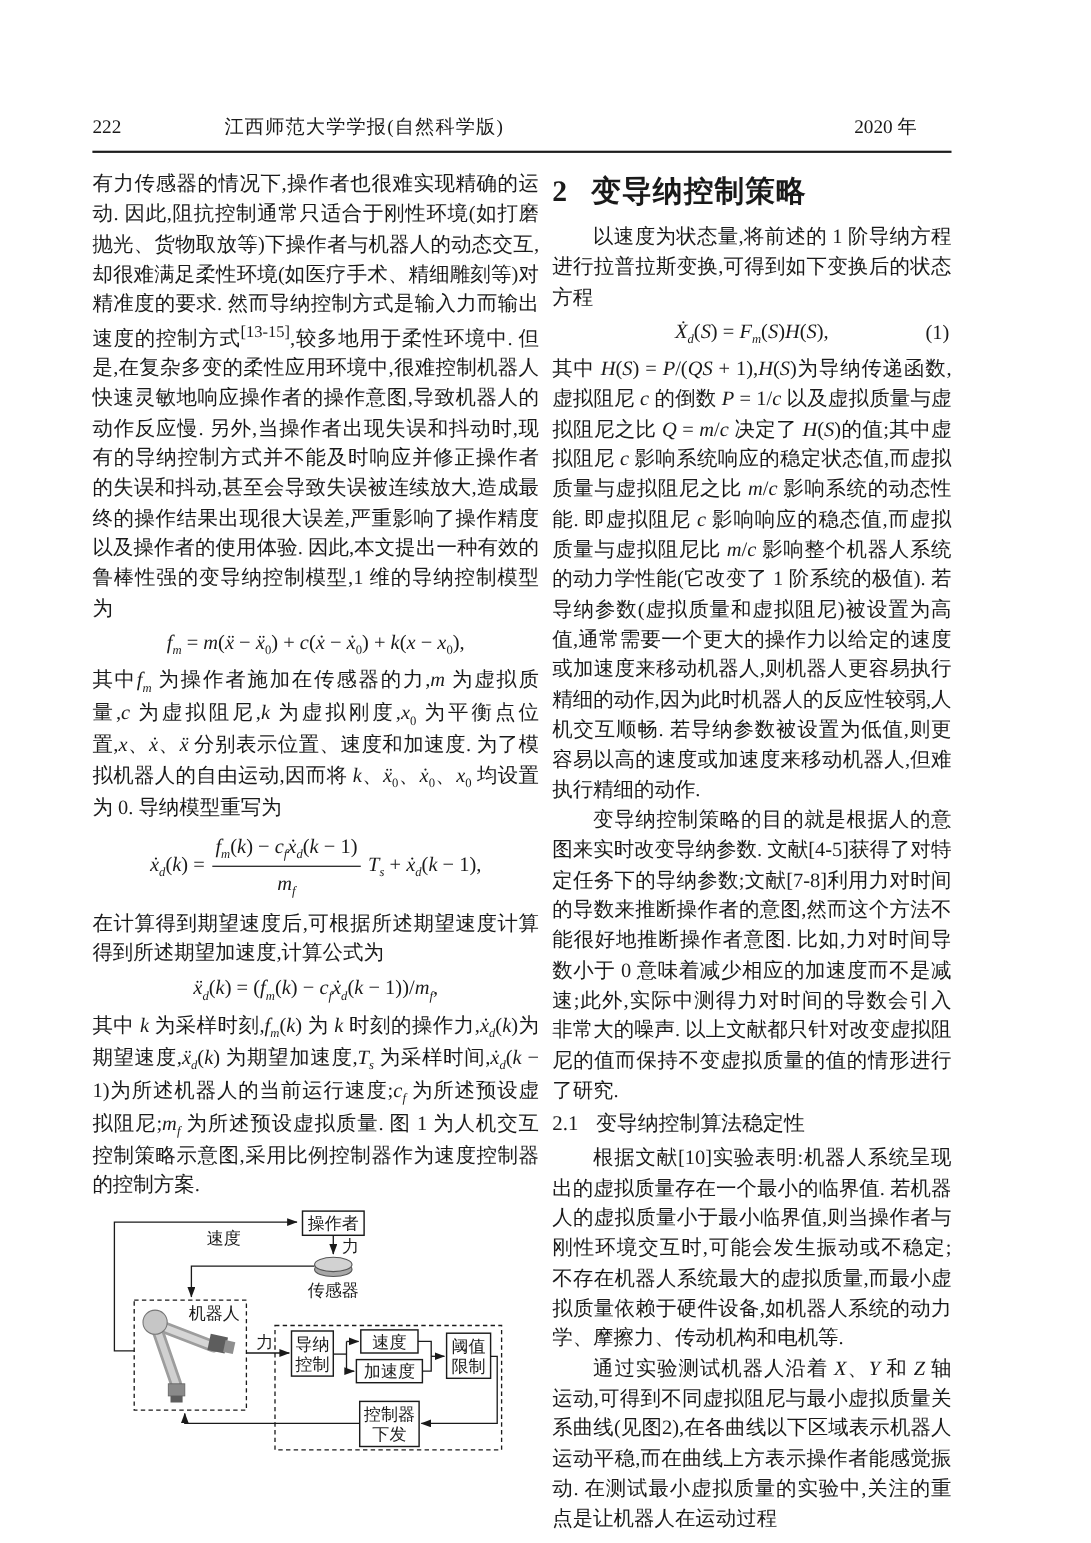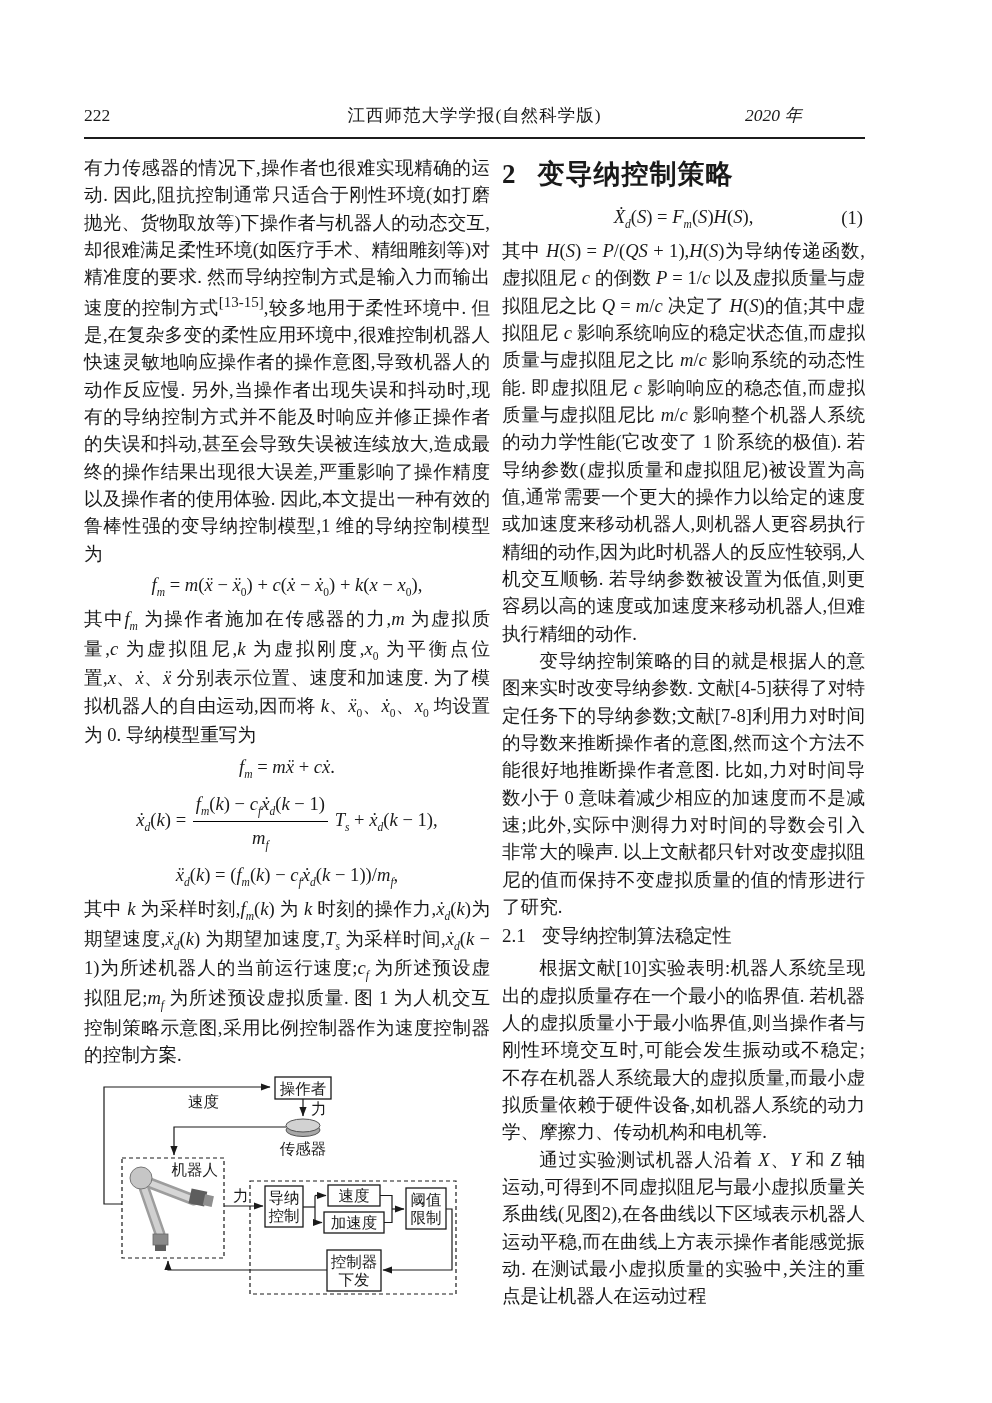--- a/index.html
+++ b/index.html
@@ -19,7 +19,7 @@
     font-size: 17.5px; line-height: 26px;
   }
   .header .pageno { width: 120px; text-align: left; }
-  .header .journal { flex: 1; text-align: center; letter-spacing: 1px; }
+  .header .journal { flex: 1; text-align: left; letter-spacing: 1px; }
   .header .year { width: 120px; text-align: left; font-style: italic; }
   .rule { margin: 9px 84px 0; height: 0; border-top: 2.6px solid #1c1c1c; }
 

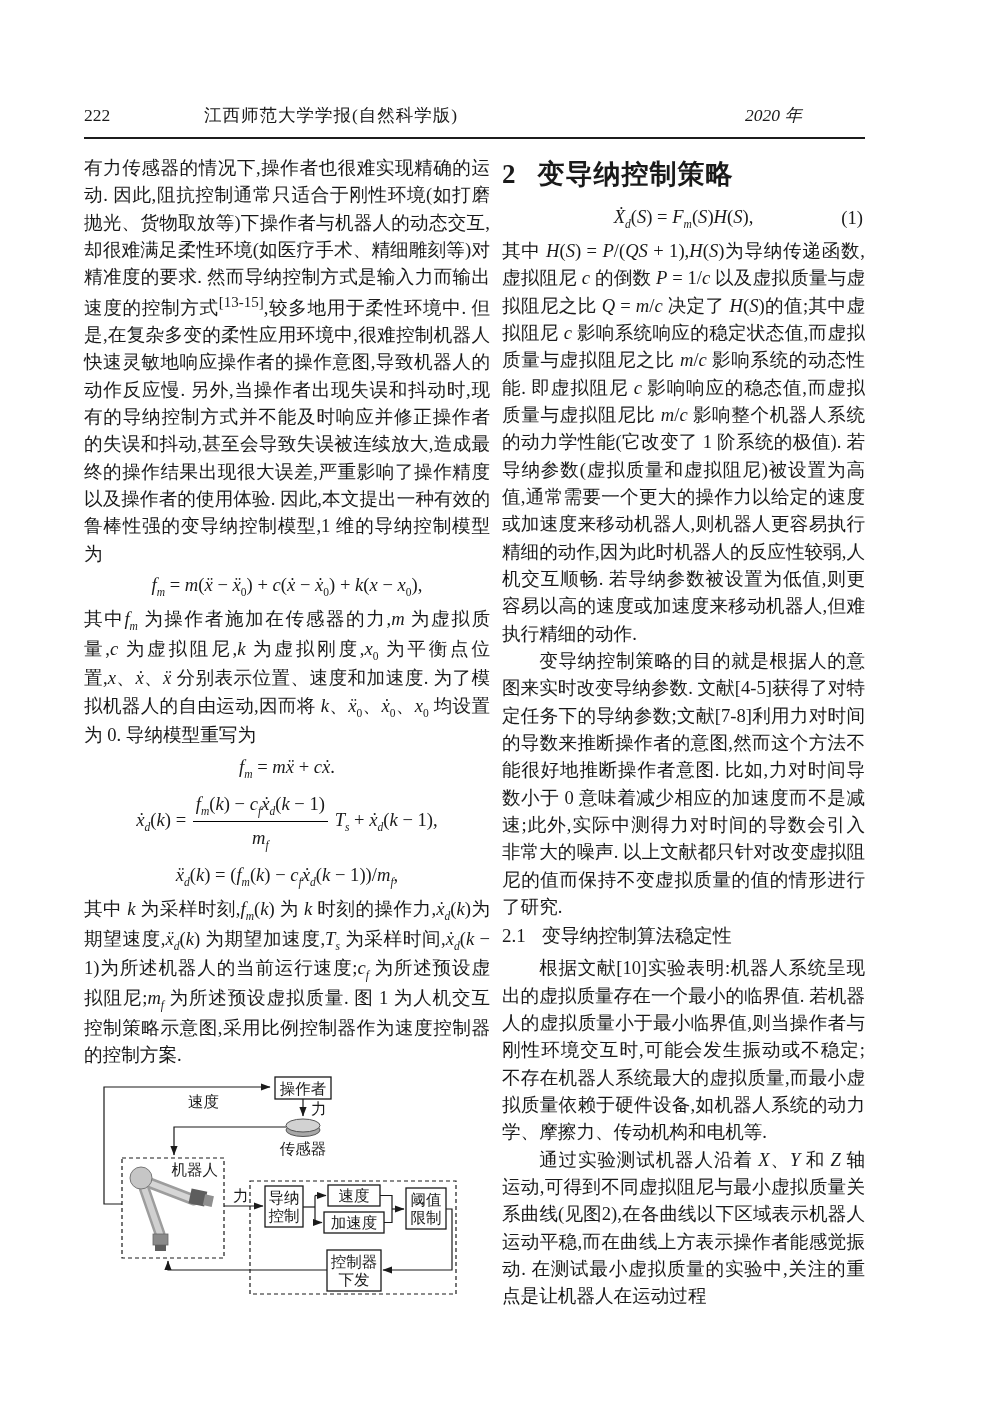--- a/index.html
+++ b/index.html
@@ -20,7 +20,7 @@
   }
   .header .pageno { width: 120px; text-align: left; }
   .header .journal { flex: 1; text-align: left; letter-spacing: 1px; }
-  .header .year { width: 120px; text-align: left; font-style: italic; }
+  .header .year { width: 120px; text-align: center; }
   .rule { margin: 9px 84px 0; height: 0; border-top: 2.6px solid #1c1c1c; }
 
   

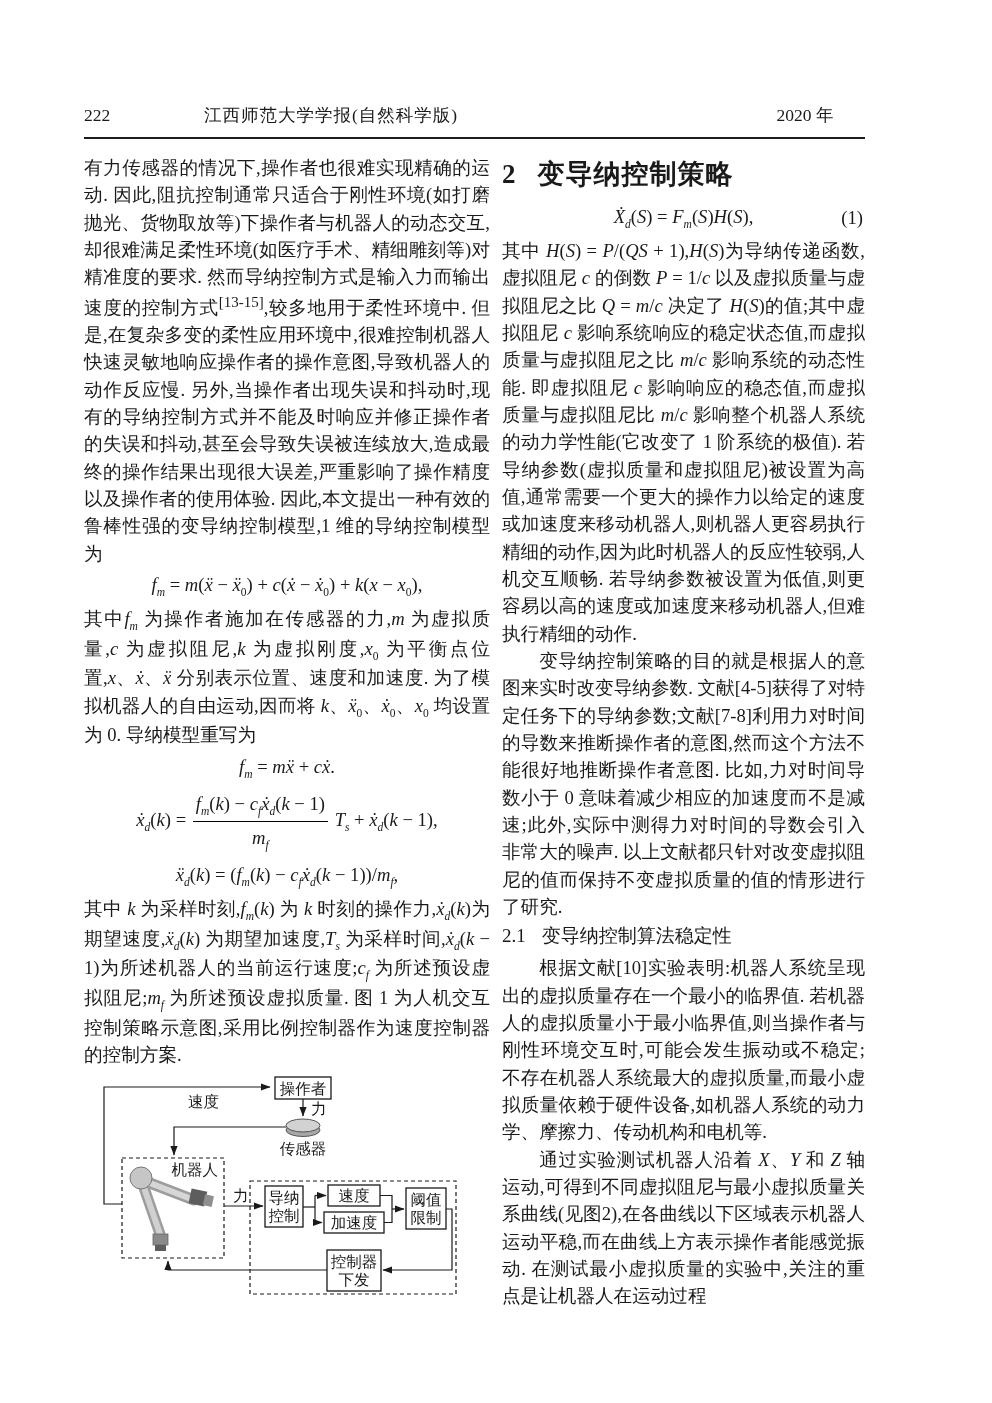--- a/index.html
+++ b/index.html
@@ -205,6 +205,7 @@
       <h2 class="sec">
         <span class="num">2</span><span>变导纳控制策略</span>
       </h2>
+      <p class="body ind">以速度为状态量,将前述的 1 阶导纳方程进行拉普拉斯变换,可得到如下变换后的状态方程</p>
       <div class="formula formula-row">
         <span><i>Ẋ</i><sub><i>d</i></sub>(<i>S</i>) = <i>F</i><sub><i>m</i></sub>(<i>S</i>)<i>H</i>(<i>S</i>),</span>
         <span class="eqno">(1)</span>

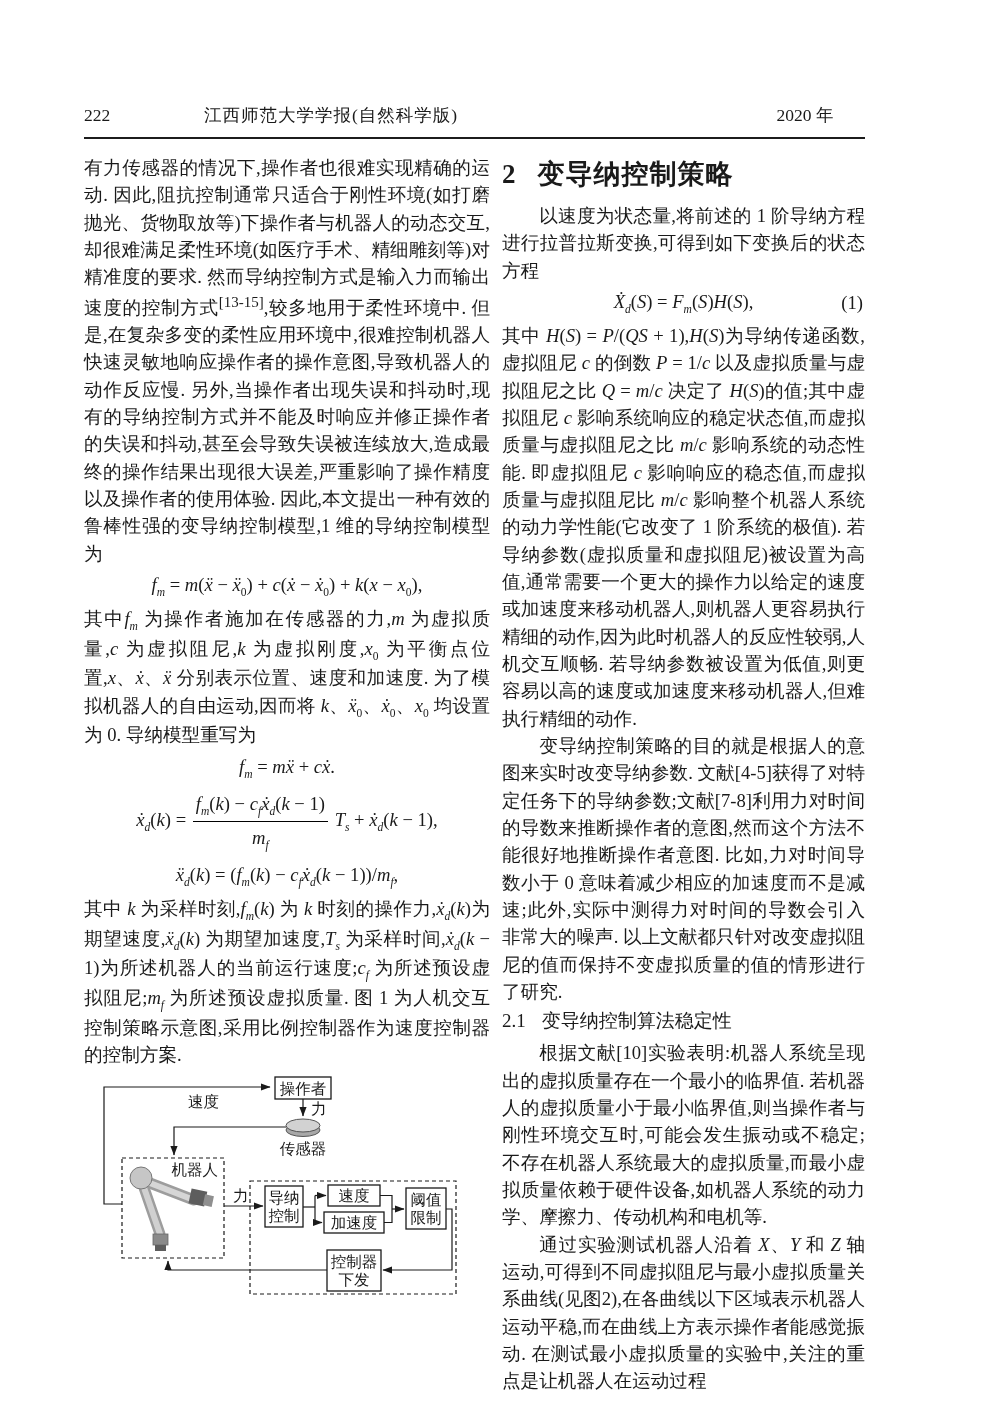--- a/index.html
+++ b/index.html
@@ -86,7 +86,6 @@
       <p class="body">有力传感器的情况下,操作者也很难实现精确的运动. 因此,阻抗控制通常只适合于刚性环境(如打磨抛光、货物取放等)下操作者与机器人的动态交互,却很难满足柔性环境(如医疗手术、精细雕刻等)对精准度的要求. 然而导纳控制方式是输入力而输出速度的控制方式<sup>[13-15]</sup>,较多地用于柔性环境中. 但是,在复杂多变的柔性应用环境中,很难控制机器人快速灵敏地响应操作者的操作意图,导致机器人的动作反应慢. 另外,当操作者出现失误和抖动时,现有的导纳控制方式并不能及时响应并修正操作者的失误和抖动,甚至会导致失误被连续放大,造成最终的操作结果出现很大误差,严重影响了操作精度以及操作者的使用体验. 因此,本文提出一种有效的鲁棒性强的变导纳控制模型,1 维的导纳控制模型为</p>
       <div class="formula"><i>f</i><sub><i>m</i></sub> = <i>m</i>(<i>ẍ</i> − <i>ẍ</i><sub>0</sub>) + <i>c</i>(<i>ẋ</i> − <i>ẋ</i><sub>0</sub>) + <i>k</i>(<i>x</i> − <i>x</i><sub>0</sub>),</div>
       <p class="body">其中<i>f</i><sub><i>m</i></sub> 为操作者施加在传感器的力,<i>m</i> 为虚拟质量,<i>c</i> 为虚拟阻尼,<i>k</i> 为虚拟刚度,<i>x</i><sub>0</sub> 为平衡点位置,<i>x</i>、<i>ẋ</i>、<i>ẍ</i> 分别表示位置、速度和加速度. 为了模拟机器人的自由运动,因而将 <i>k</i>、<i>ẍ</i><sub>0</sub>、<i>ẋ</i><sub>0</sub>、<i>x</i><sub>0</sub> 均设置为 0. 导纳模型重写为</p>
-      <div class="formula"><i>f</i><sub><i>m</i></sub> = <i>mẍ</i> + <i>cẋ</i>.</div>
       <div class="formula tall">
         <span><i>ẋ</i><sub><i>d</i></sub>(<i>k</i>) =</span>
         <span class="frac">

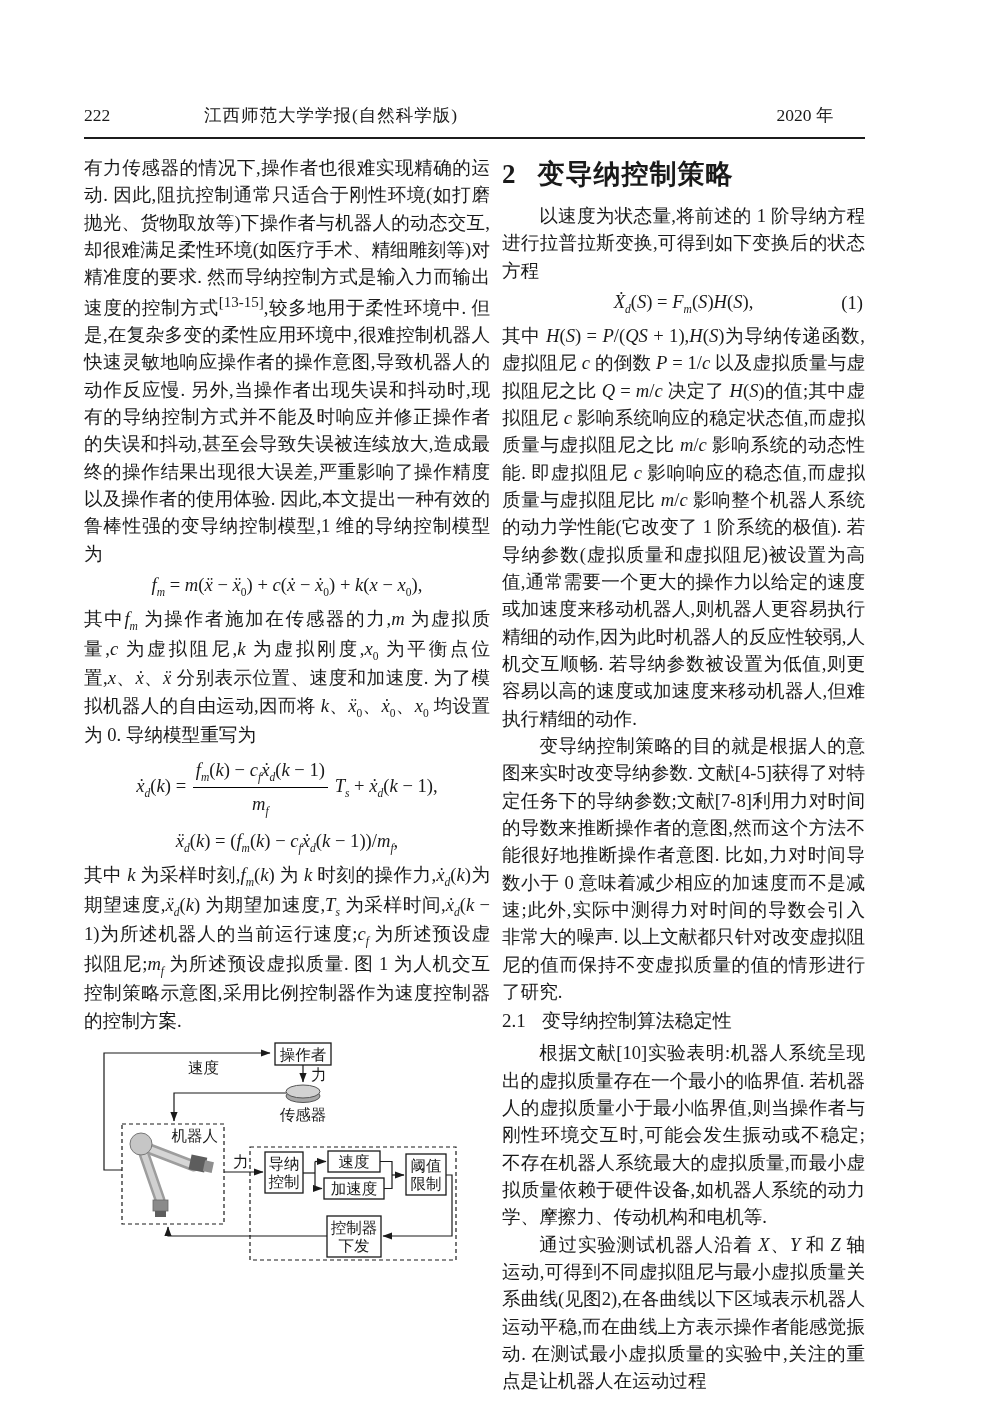--- a/index.html
+++ b/index.html
@@ -94,6 +94,7 @@
         </span>
         <span><i>T</i><sub><i>s</i></sub> + <i>ẋ</i><sub><i>d</i></sub>(<i>k</i> − 1),</span>
       </div>
+      <p class="body">在计算得到期望速度后,可根据所述期望速度计算得到所述期望加速度,计算公式为</p>
       <div class="formula"><i>ẍ</i><sub><i>d</i></sub>(<i>k</i>) = (<i>f</i><sub><i>m</i></sub>(<i>k</i>) − <i>c</i><sub><i>f</i></sub><i>ẋ</i><sub><i>d</i></sub>(<i>k</i> − 1))/<i>m</i><sub><i>f</i></sub>,</div>
       <p class="body">其中 <i>k</i> 为采样时刻,<i>f</i><sub><i>m</i></sub>(<i>k</i>) 为 <i>k</i> 时刻的操作力,<i>ẋ</i><sub><i>d</i></sub>(<i>k</i>)为期望速度,<i>ẍ</i><sub><i>d</i></sub>(<i>k</i>) 为期望加速度,<i>T</i><sub><i>s</i></sub> 为采样时间,<i>ẋ</i><sub><i>d</i></sub>(<i>k</i> − 1)为所述机器人的当前运行速度;<i>c</i><sub><i>f</i></sub> 为所述预设虚拟阻尼;<i>m</i><sub><i>f</i></sub> 为所述预设虚拟质量. 图 1 为人机交互控制策略示意图,采用比例控制器作为速度控制器的控制方案.</p>
 

